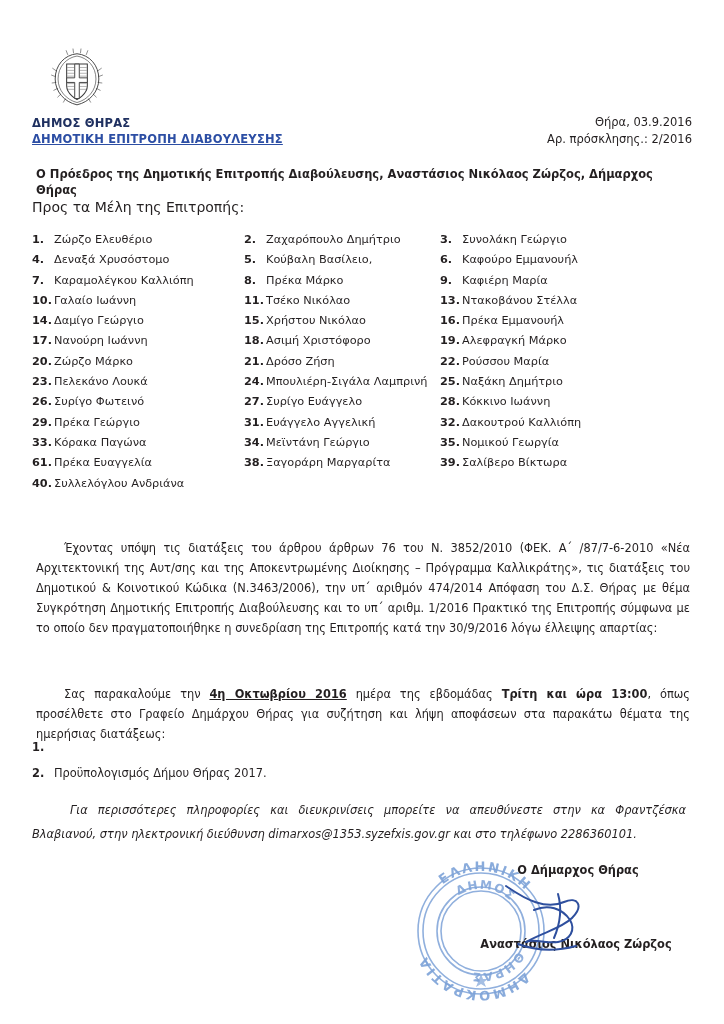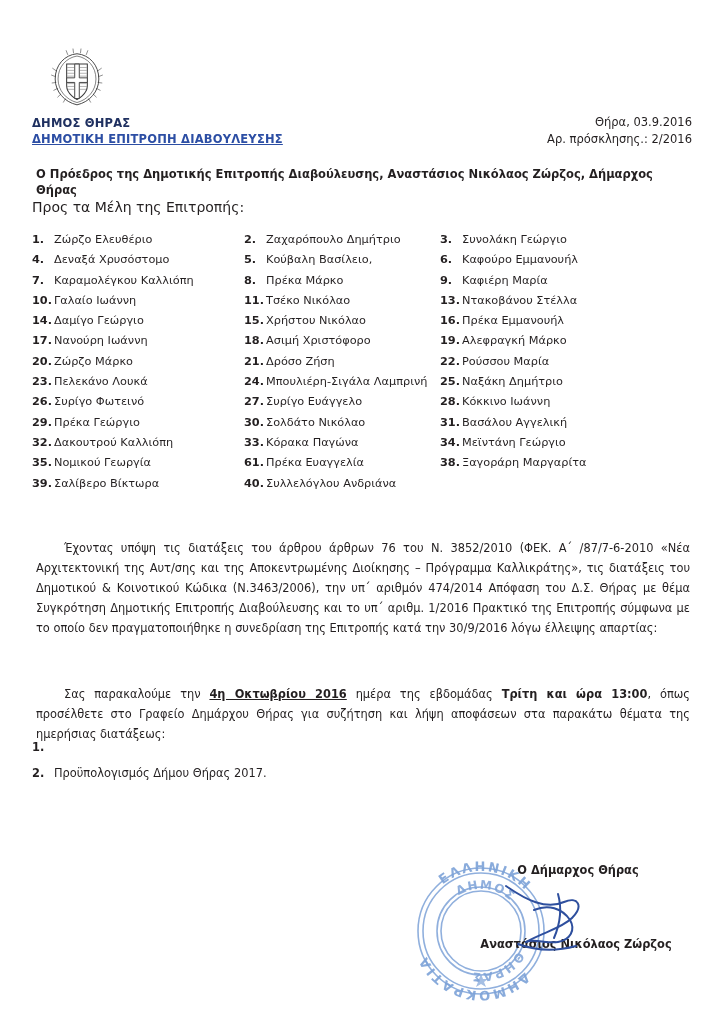--- a/index.html
+++ b/index.html
@@ -345,10 +345,6 @@
       <div class="member">
         <span class="num">29.</span>
         <span class="nm">Πρέκα Γεώργιο</span>
-      </div>
-      <div class="member">
-        <span class="num">30.</span>
-        <span class="nm">Σολδάτο Νικόλαο</span>
       </div>
       <div class="member">
         <span class="num">31.</span>

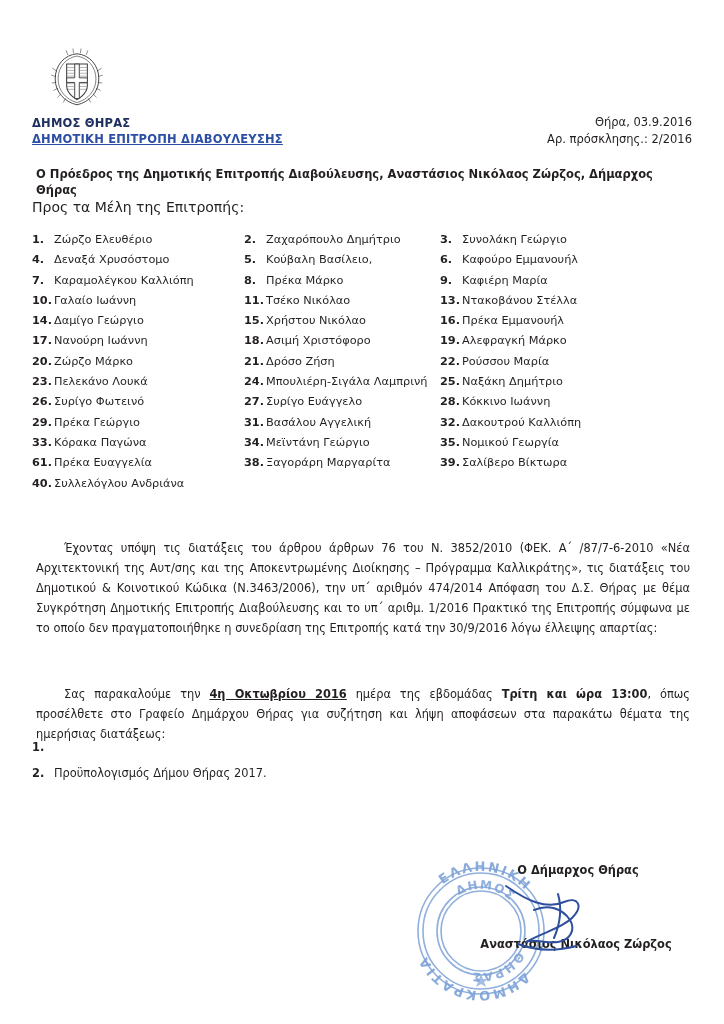--- a/index.html
+++ b/index.html
@@ -348,7 +348,7 @@
       </div>
       <div class="member">
         <span class="num">31.</span>
-        <span class="nm">Βασάλου Αγγελική</span>
+        <span class="nm">Ευάγγελο Αγγελική</span>
       </div>
       <div class="member">
         <span class="num">32.</span>

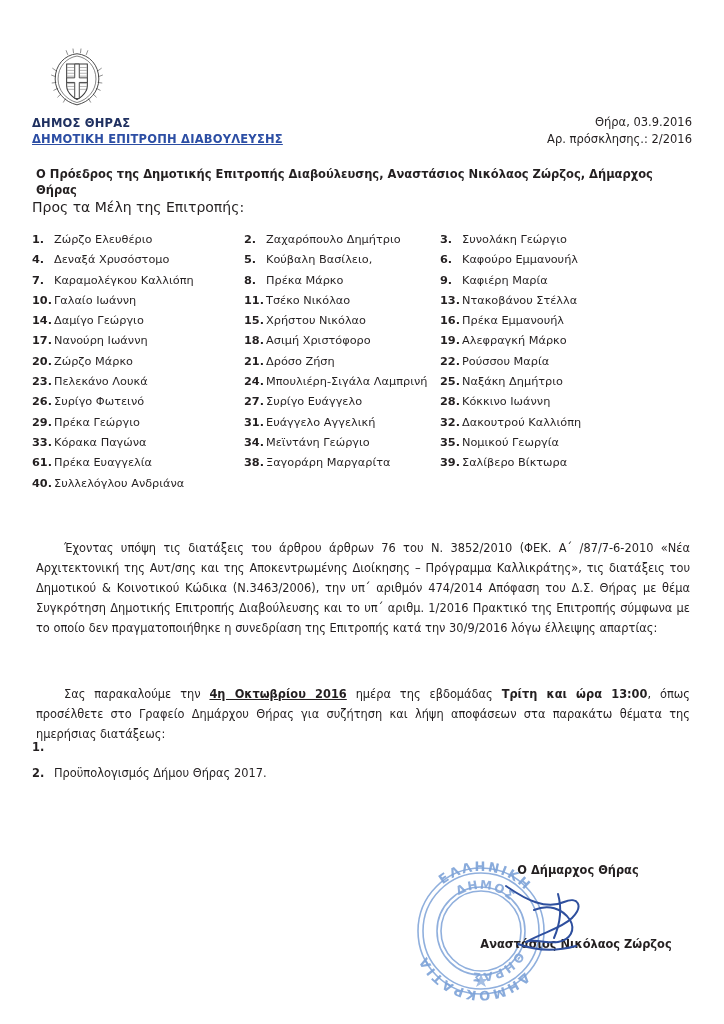--- a/index.html
+++ b/index.html
@@ -400,6 +400,7 @@
       </div>
     </div>
 
+  <div class="para" id="contact-para">Για περισσότερες πληροφορίες και διευκρινίσεις μπορείτε να απευθύνεστε στην κα Φραντζέσκα Βλαβιανού, στην ηλεκτρονική διεύθυνση dimarxos@1353.syzefxis.gov.gr και στο τηλέφωνο 2286360101.</div>
 
   <svg class="stamp" viewBox="0 0 150 146">
     <defs>

